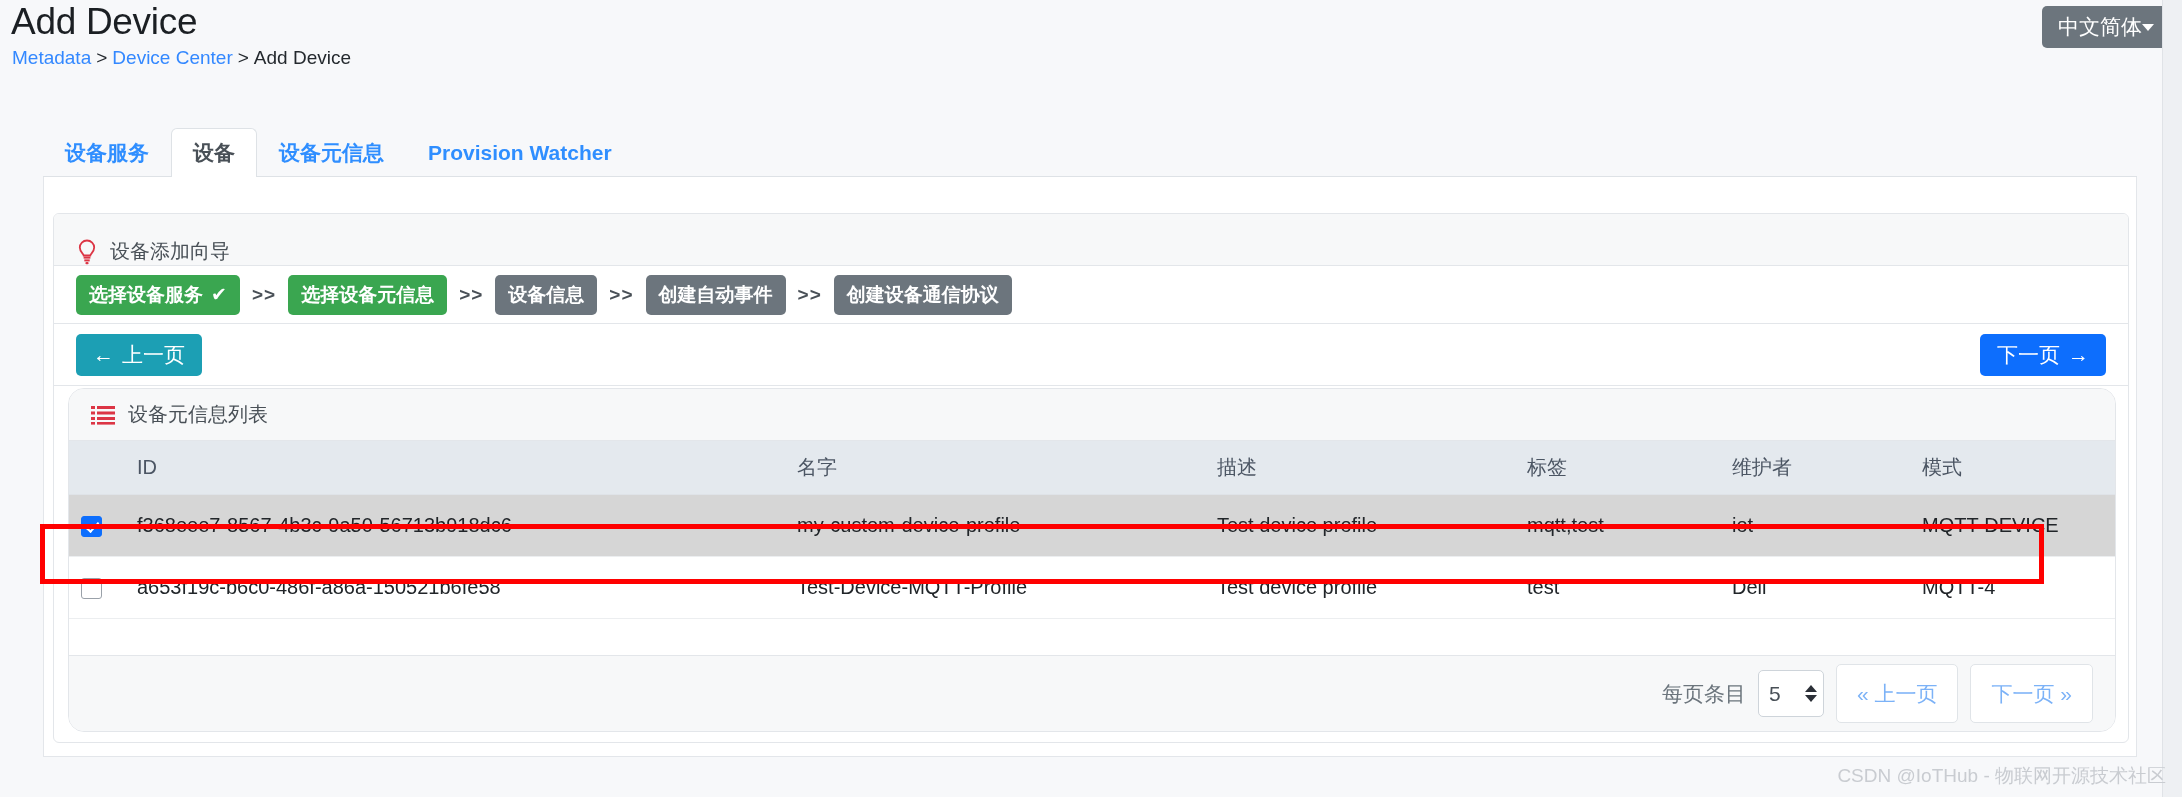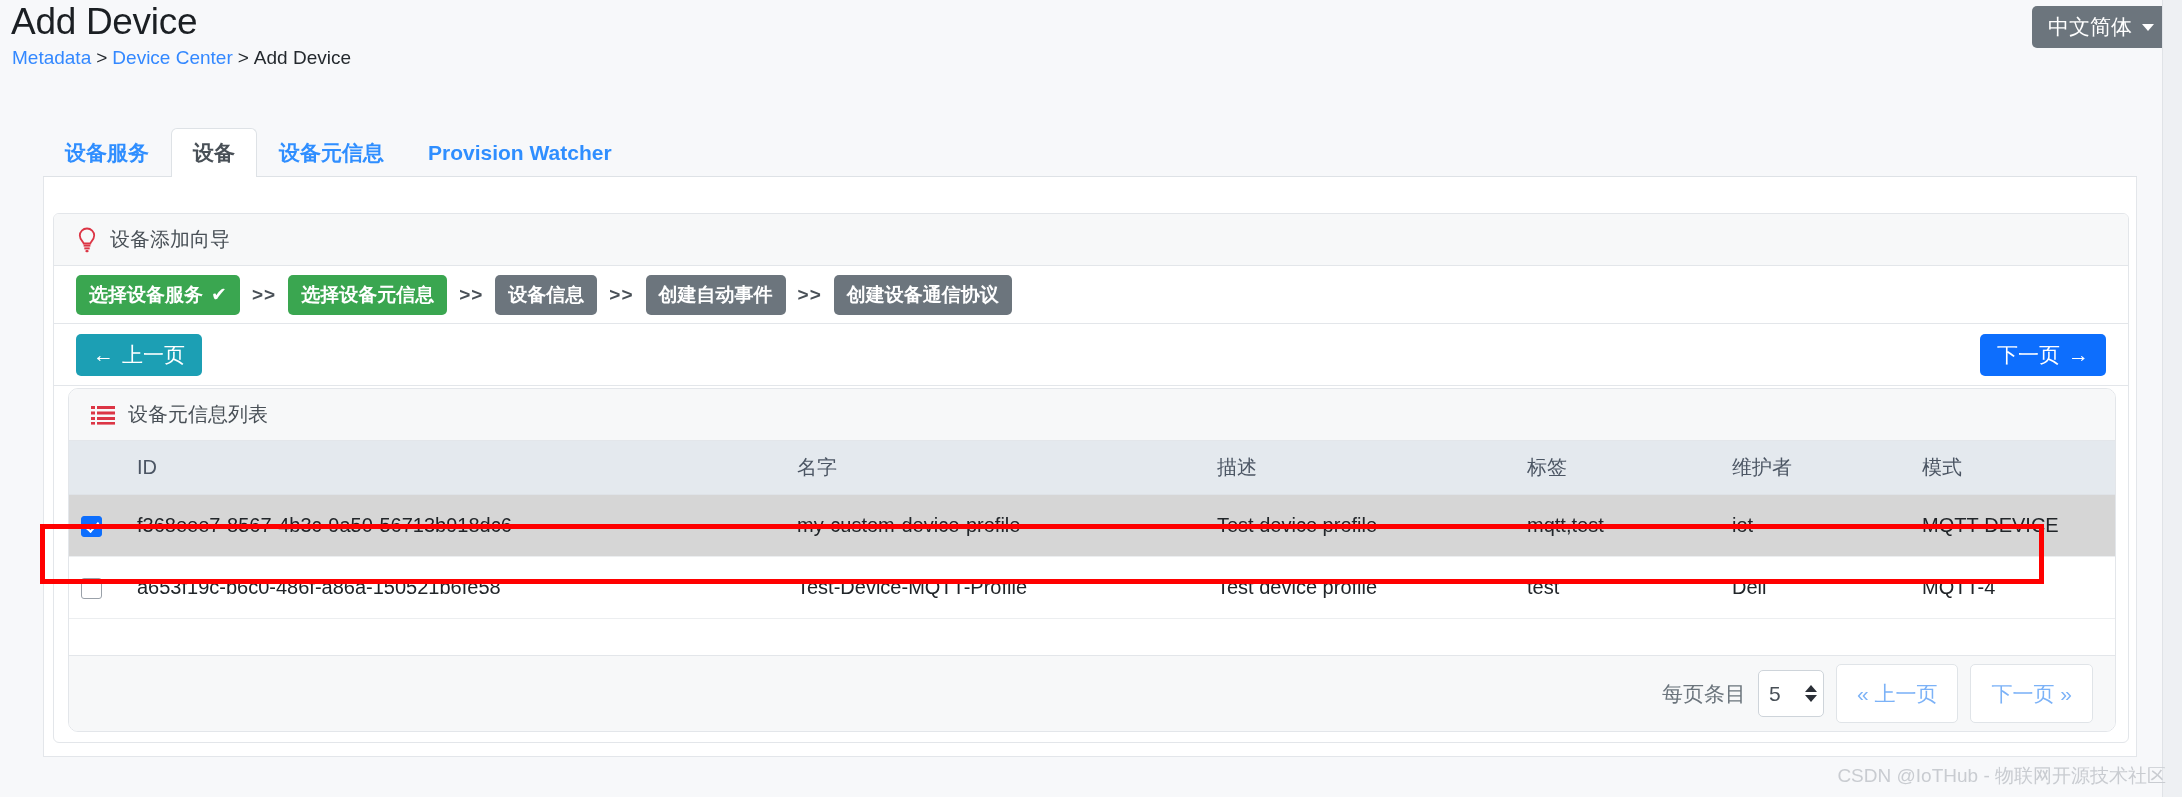--- a/index.html
+++ b/index.html
@@ -34,7 +34,7 @@
     background: #6c757d; color: #fff; border: none; border-radius: 5px;
     font-size: 21px; line-height: 42px; cursor: pointer;
     font-family: "Liberation Sans", "DejaVu Sans", sans-serif;
-    display: flex; align-items: center; gap: 10px;
+    display: flex; align-items: center; gap: 0;
   }
   .caret-down {
     width: 0; height: 0; border-left: 6px solid transparent;

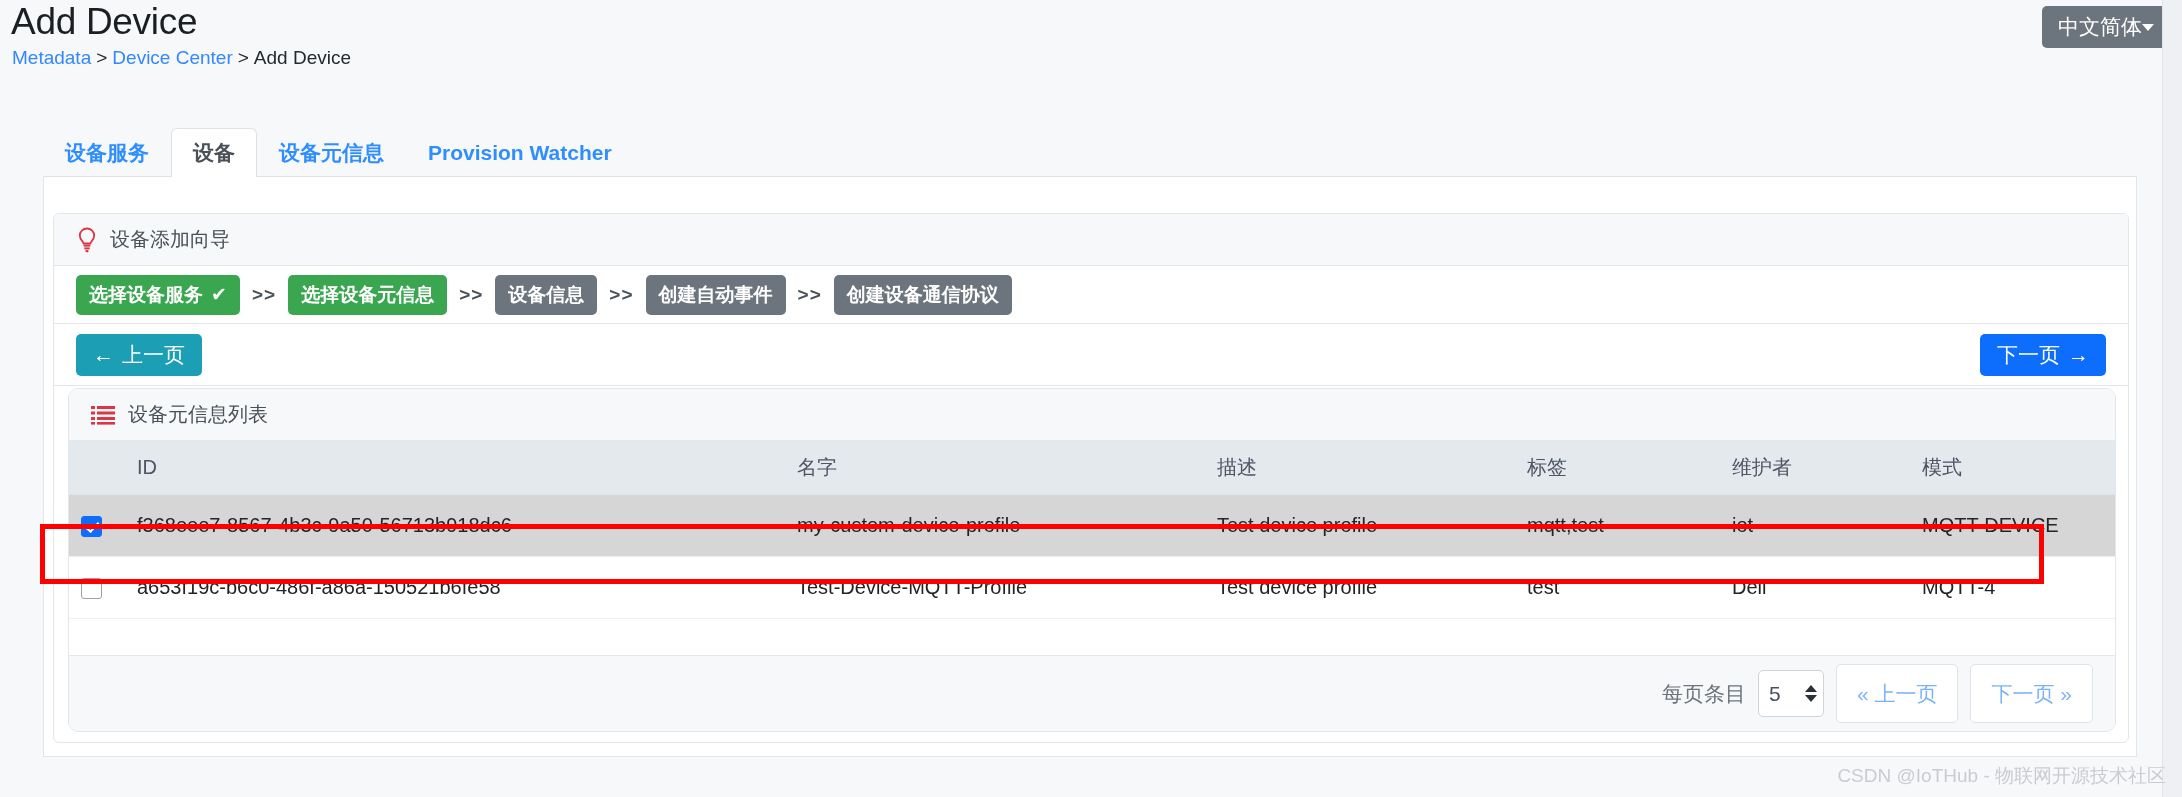--- a/index.html
+++ b/index.html
@@ -77,7 +77,7 @@
   .wizard-head {
     height: 52px; background: #f7f8f9;
     border-bottom: 1px solid #e3e6ea;
-    display: flex; align-items: center; padding-left: 22px; gap: 12px;
+    display: flex; align-items: flex-end; padding-left: 22px; gap: 12px;
   }
   .bulb-icon { width: 22px; height: 26px; position: relative; flex: none; }
   .wizard-head-title { font-size: 20px; color: #495057; font-weight: 400; }

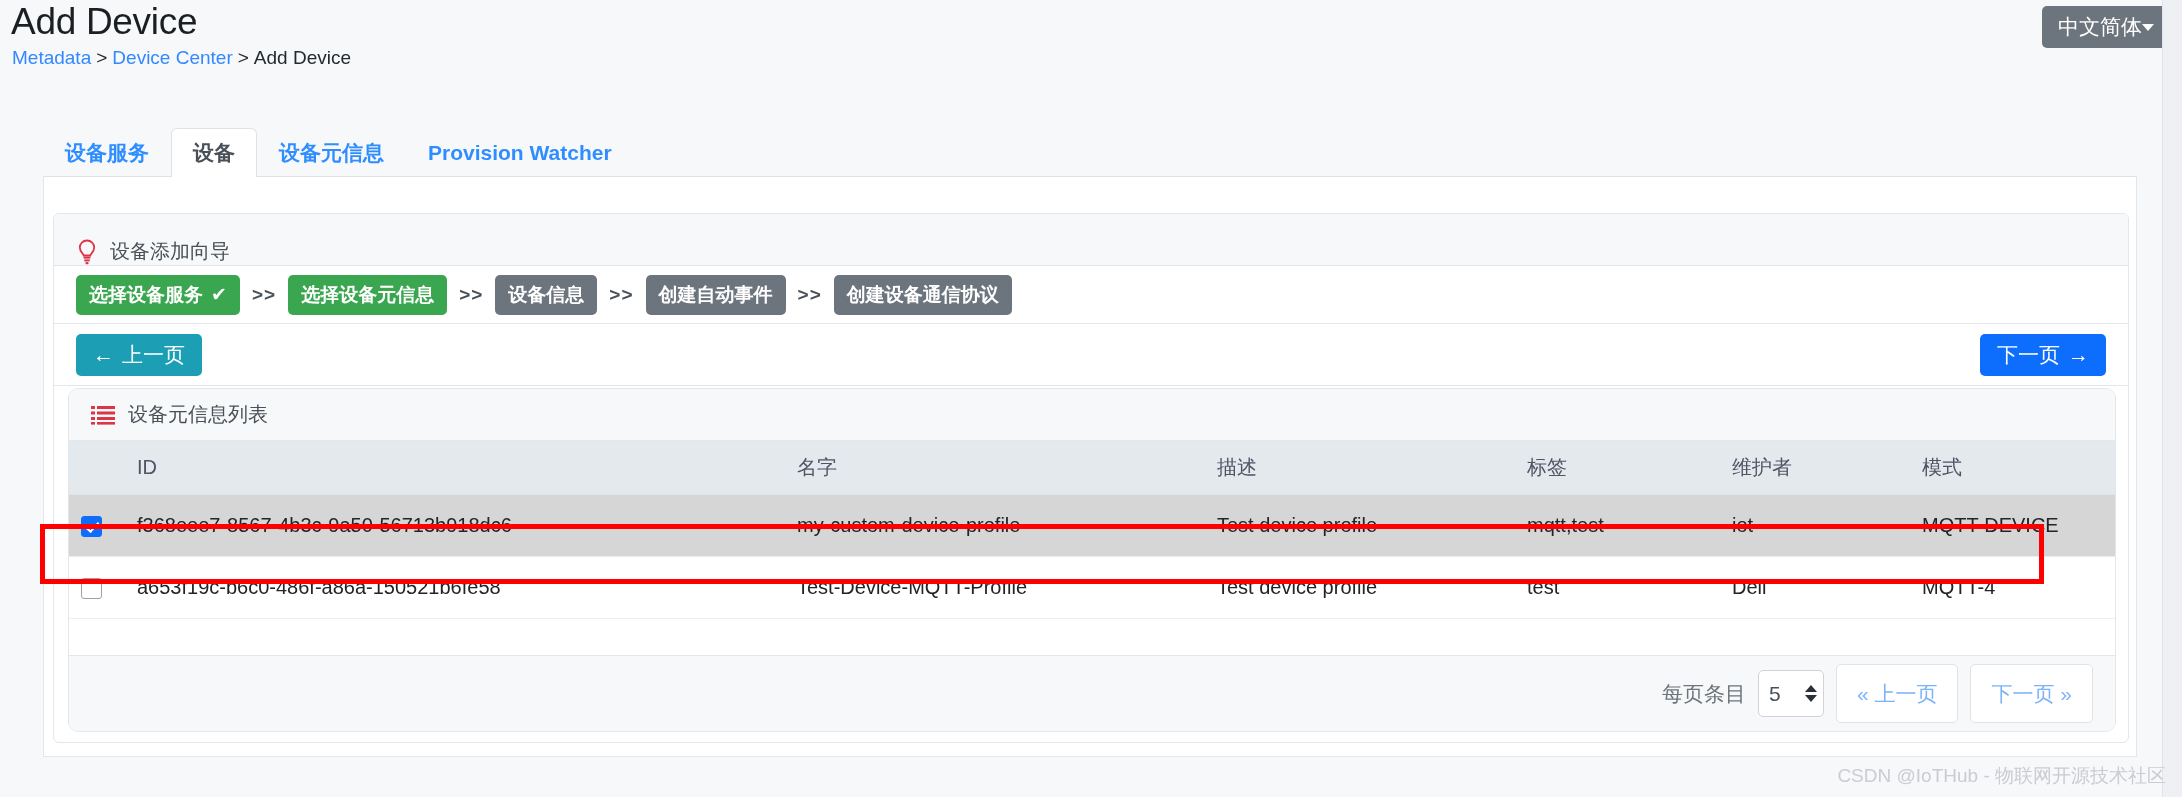--- a/index.html
+++ b/index.html
@@ -121,7 +121,7 @@
   .list-card {
     position: absolute; left: 14px; top: 174px;
     width: 2048px; height: 344px;
-    border: 1px solid #e3e6ea; border-radius: 10px;
+    border: 1px solid #e3e6ea; border-radius: 16px;
     background: #fff; overflow: hidden;
   }
   .list-head {

